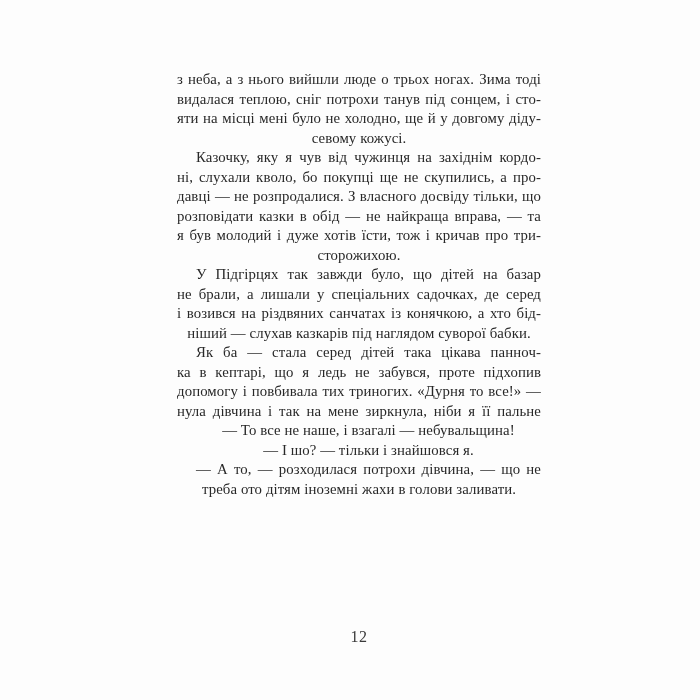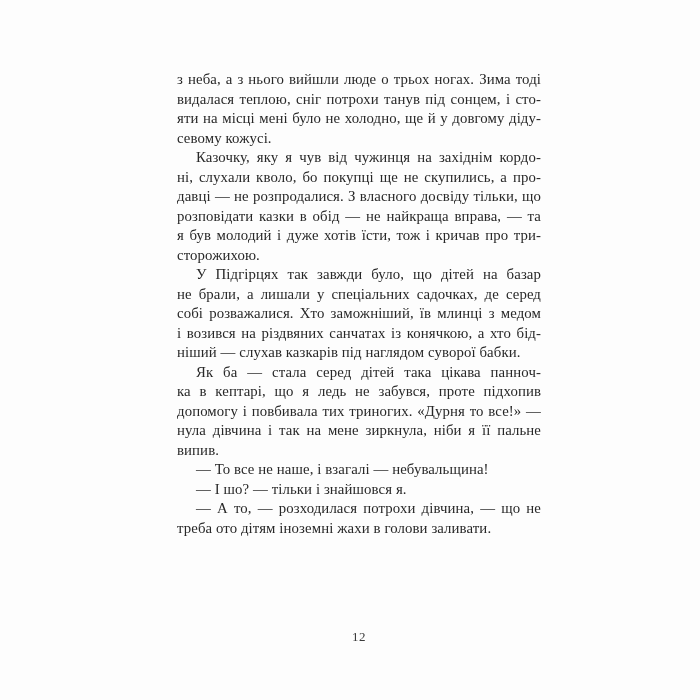--- a/index.html
+++ b/index.html
@@ -29,7 +29,7 @@
   .para { margin: 0; padding: 0; }
   .line {
     height: 19.5px;
-    text-align: left;
+    text-align: center;
     white-space: normal;
   }
   .line.just {

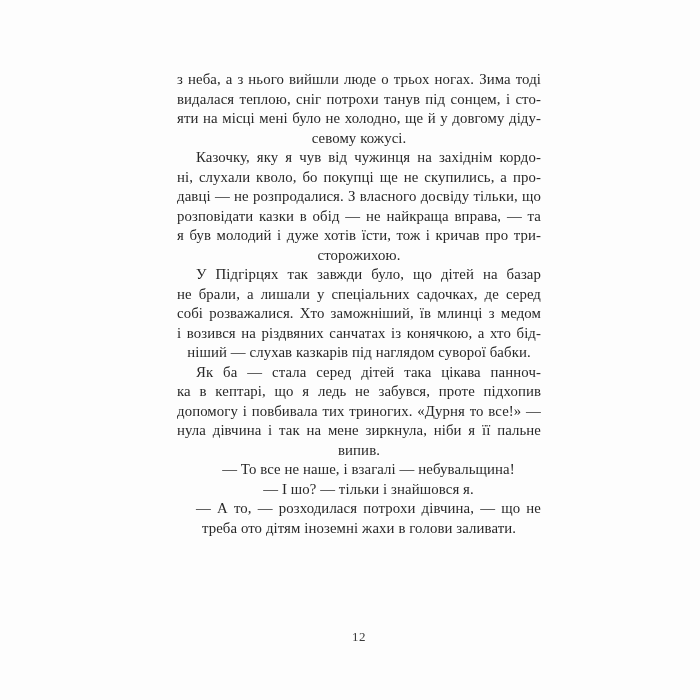--- a/index.html
+++ b/index.html
@@ -73,7 +73,6 @@
       <div class="para">
         <div class="line just indent">У Підгірцях так завжди було, що дітей на базар</div>
         <div class="line just">не брали, а лишали у спеціальних садочках, де серед</div>
-        <div class="line just">собі розважалися. Хто заможніший, їв млинці з медом</div>
         <div class="line just">і возився на різдвяних санчатах із конячкою, а хто бід-</div>
         <div class="line">ніший — слухав казкарів під наглядом суворої бабки.</div>
       </div>

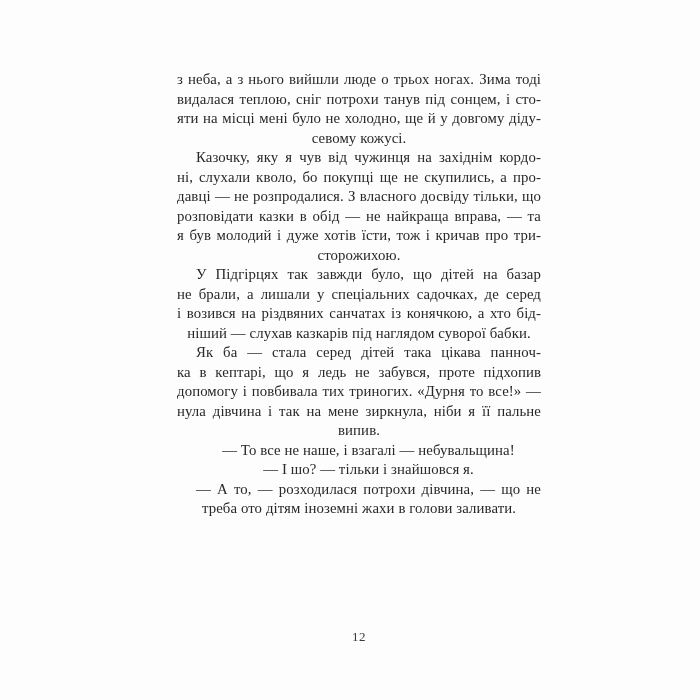--- a/index.html
+++ b/index.html
@@ -81,7 +81,6 @@
         <div class="line just">ка в кептарі, що я ледь не забувся, проте підхопив</div>
         <div class="line just">допомогу і повбивала тих триногих. «Дурня то все!» —</div>
         <div class="line just">нула дівчина і так на мене зиркнула, ніби я її пальне</div>
-        <div class="line">випив.</div>
       </div>
       <div class="para">
         <div class="line indent">— То все не наше, і взагалі — небувальщина!</div>

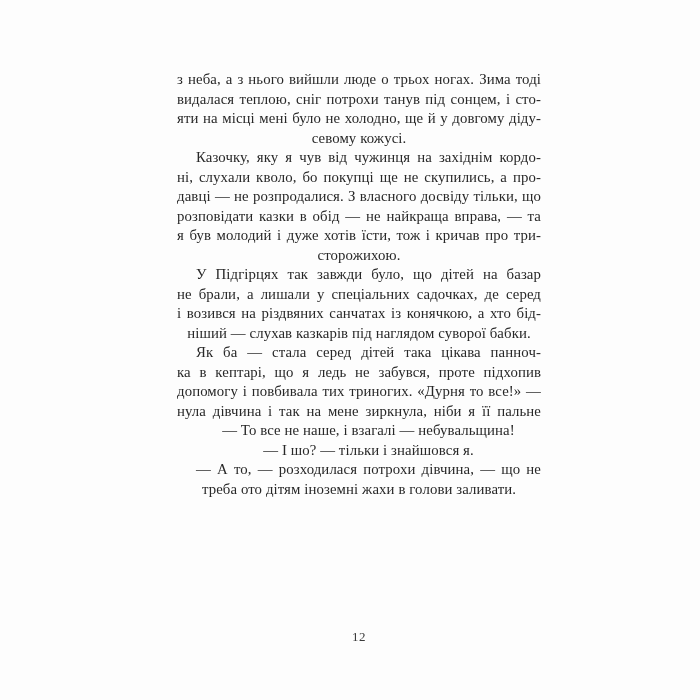--- a/index.html
+++ b/index.html
@@ -46,7 +46,7 @@
     top: 629px;
     width: 364px;
     text-align: center;
-    font-size: 13px;
+    font-size: 16px;
     line-height: 15px;
     letter-spacing: 0.5px;
   }

